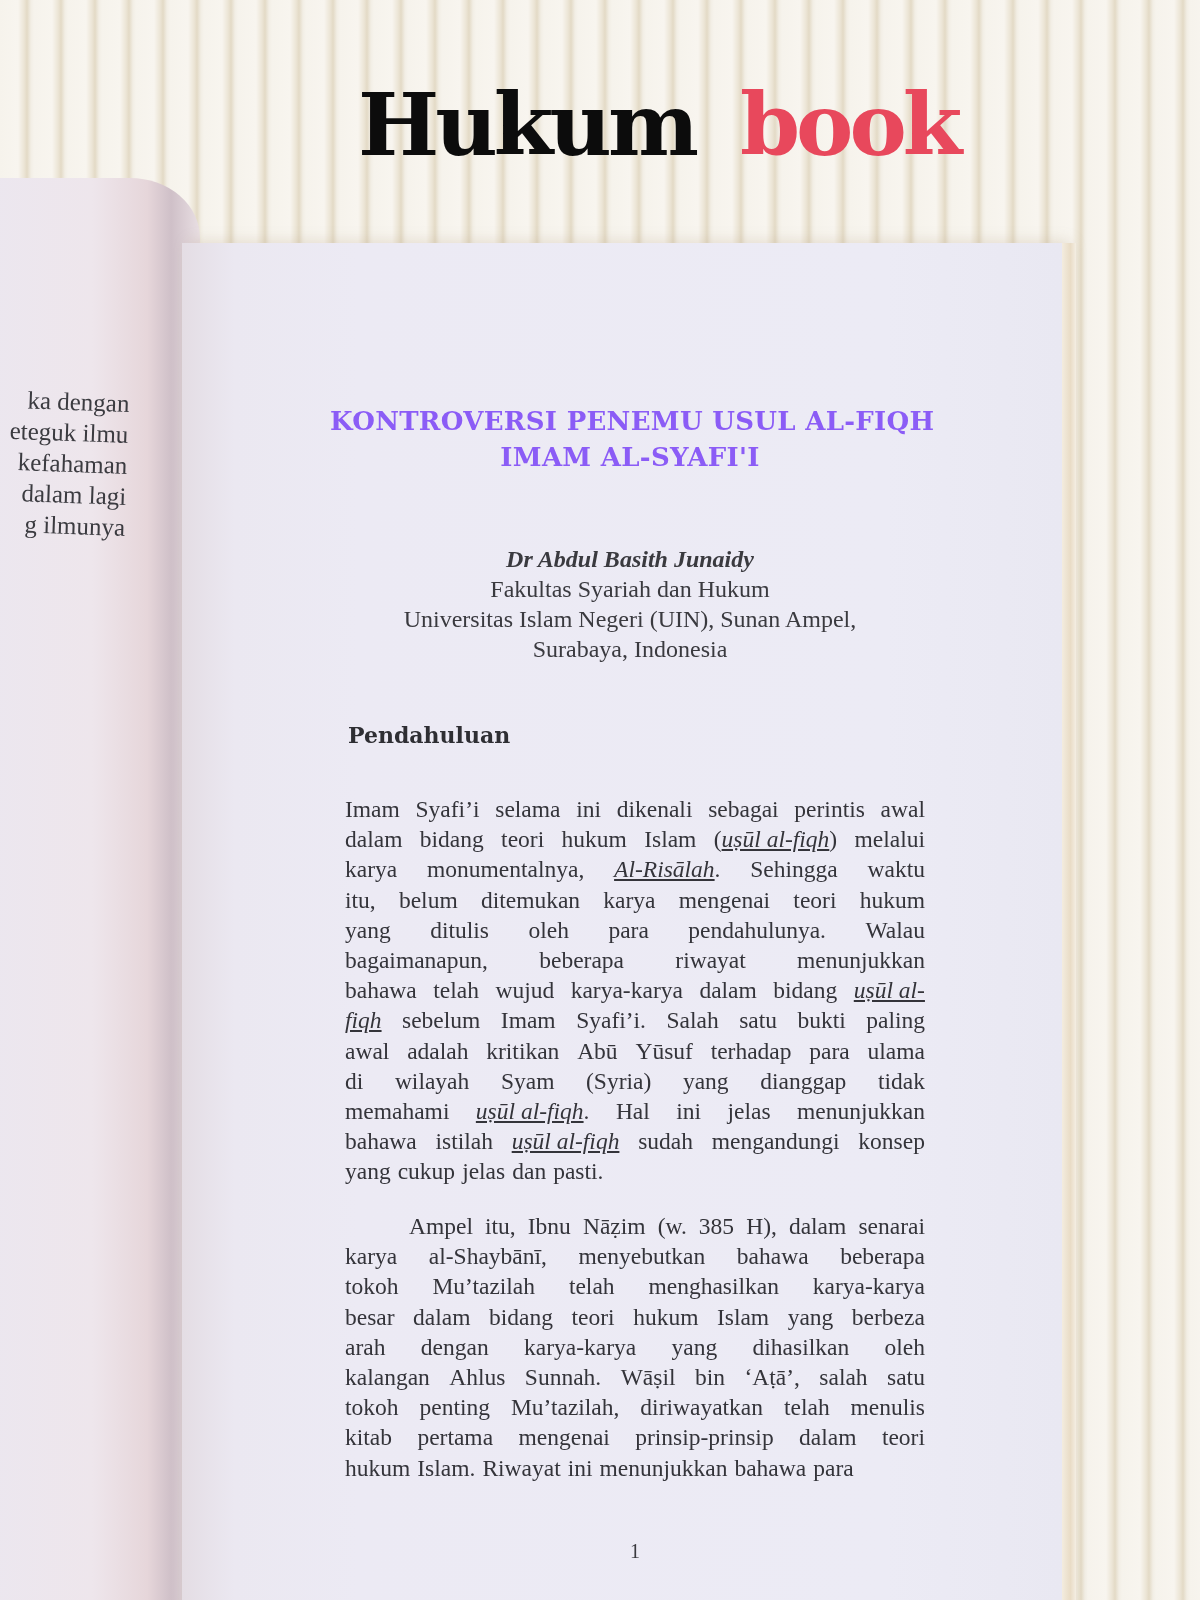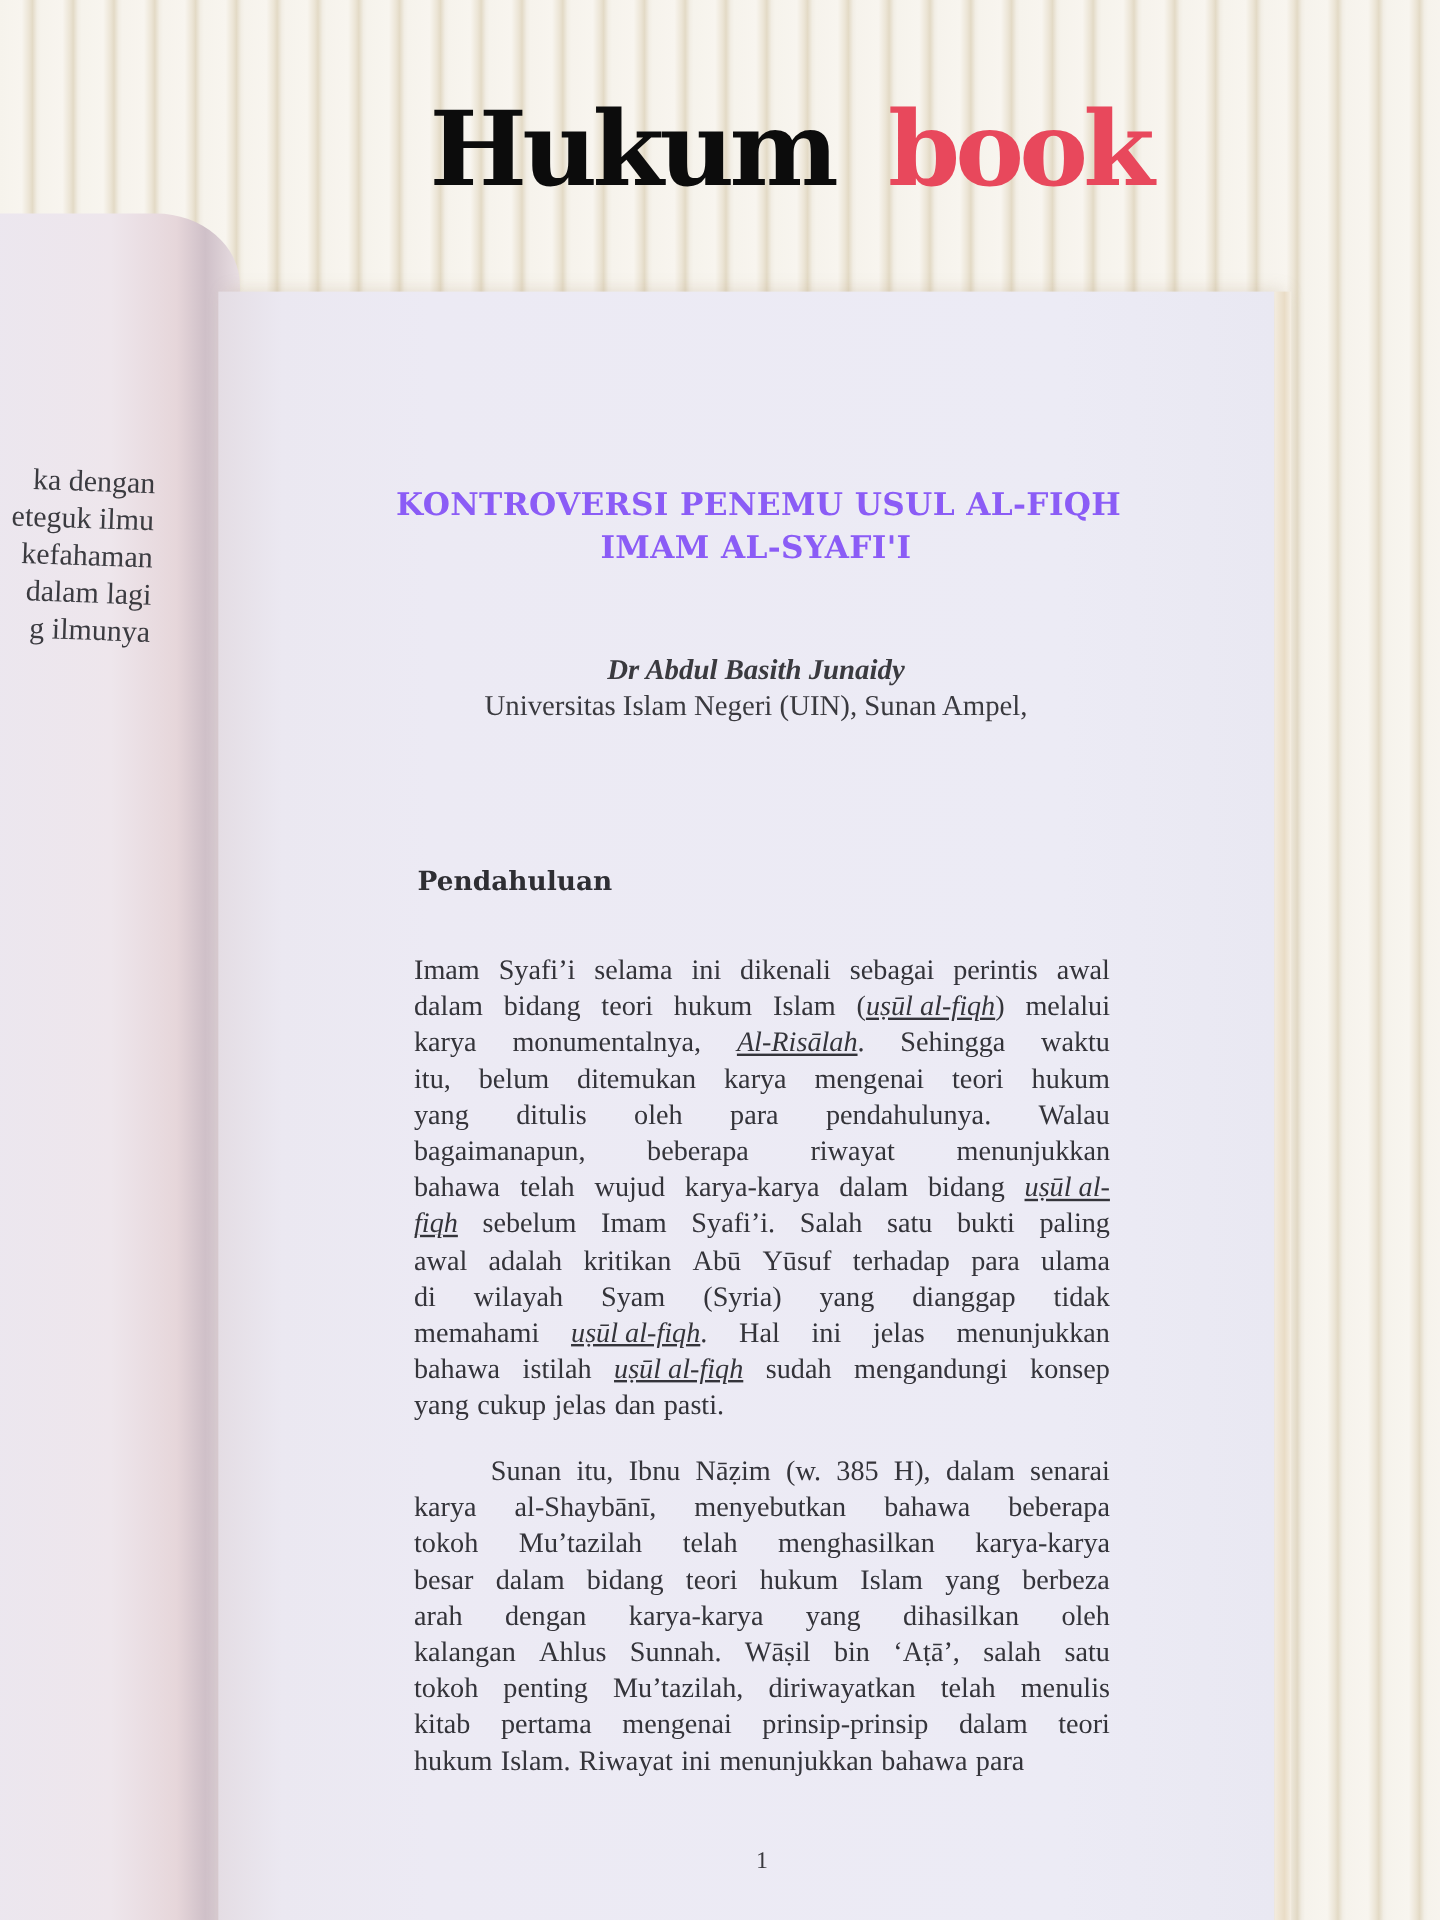--- a/index.html
+++ b/index.html
@@ -145,6 +145,7 @@
 
 <div class="author-block">
   <div class="author-name">Dr Abdul Basith Junaidy</div>
+  <div>Fakultas Syariah dan Hukum</div>
   <div>Universitas Islam Negeri (UIN), Sunan Ampel,</div>
 </div>
 

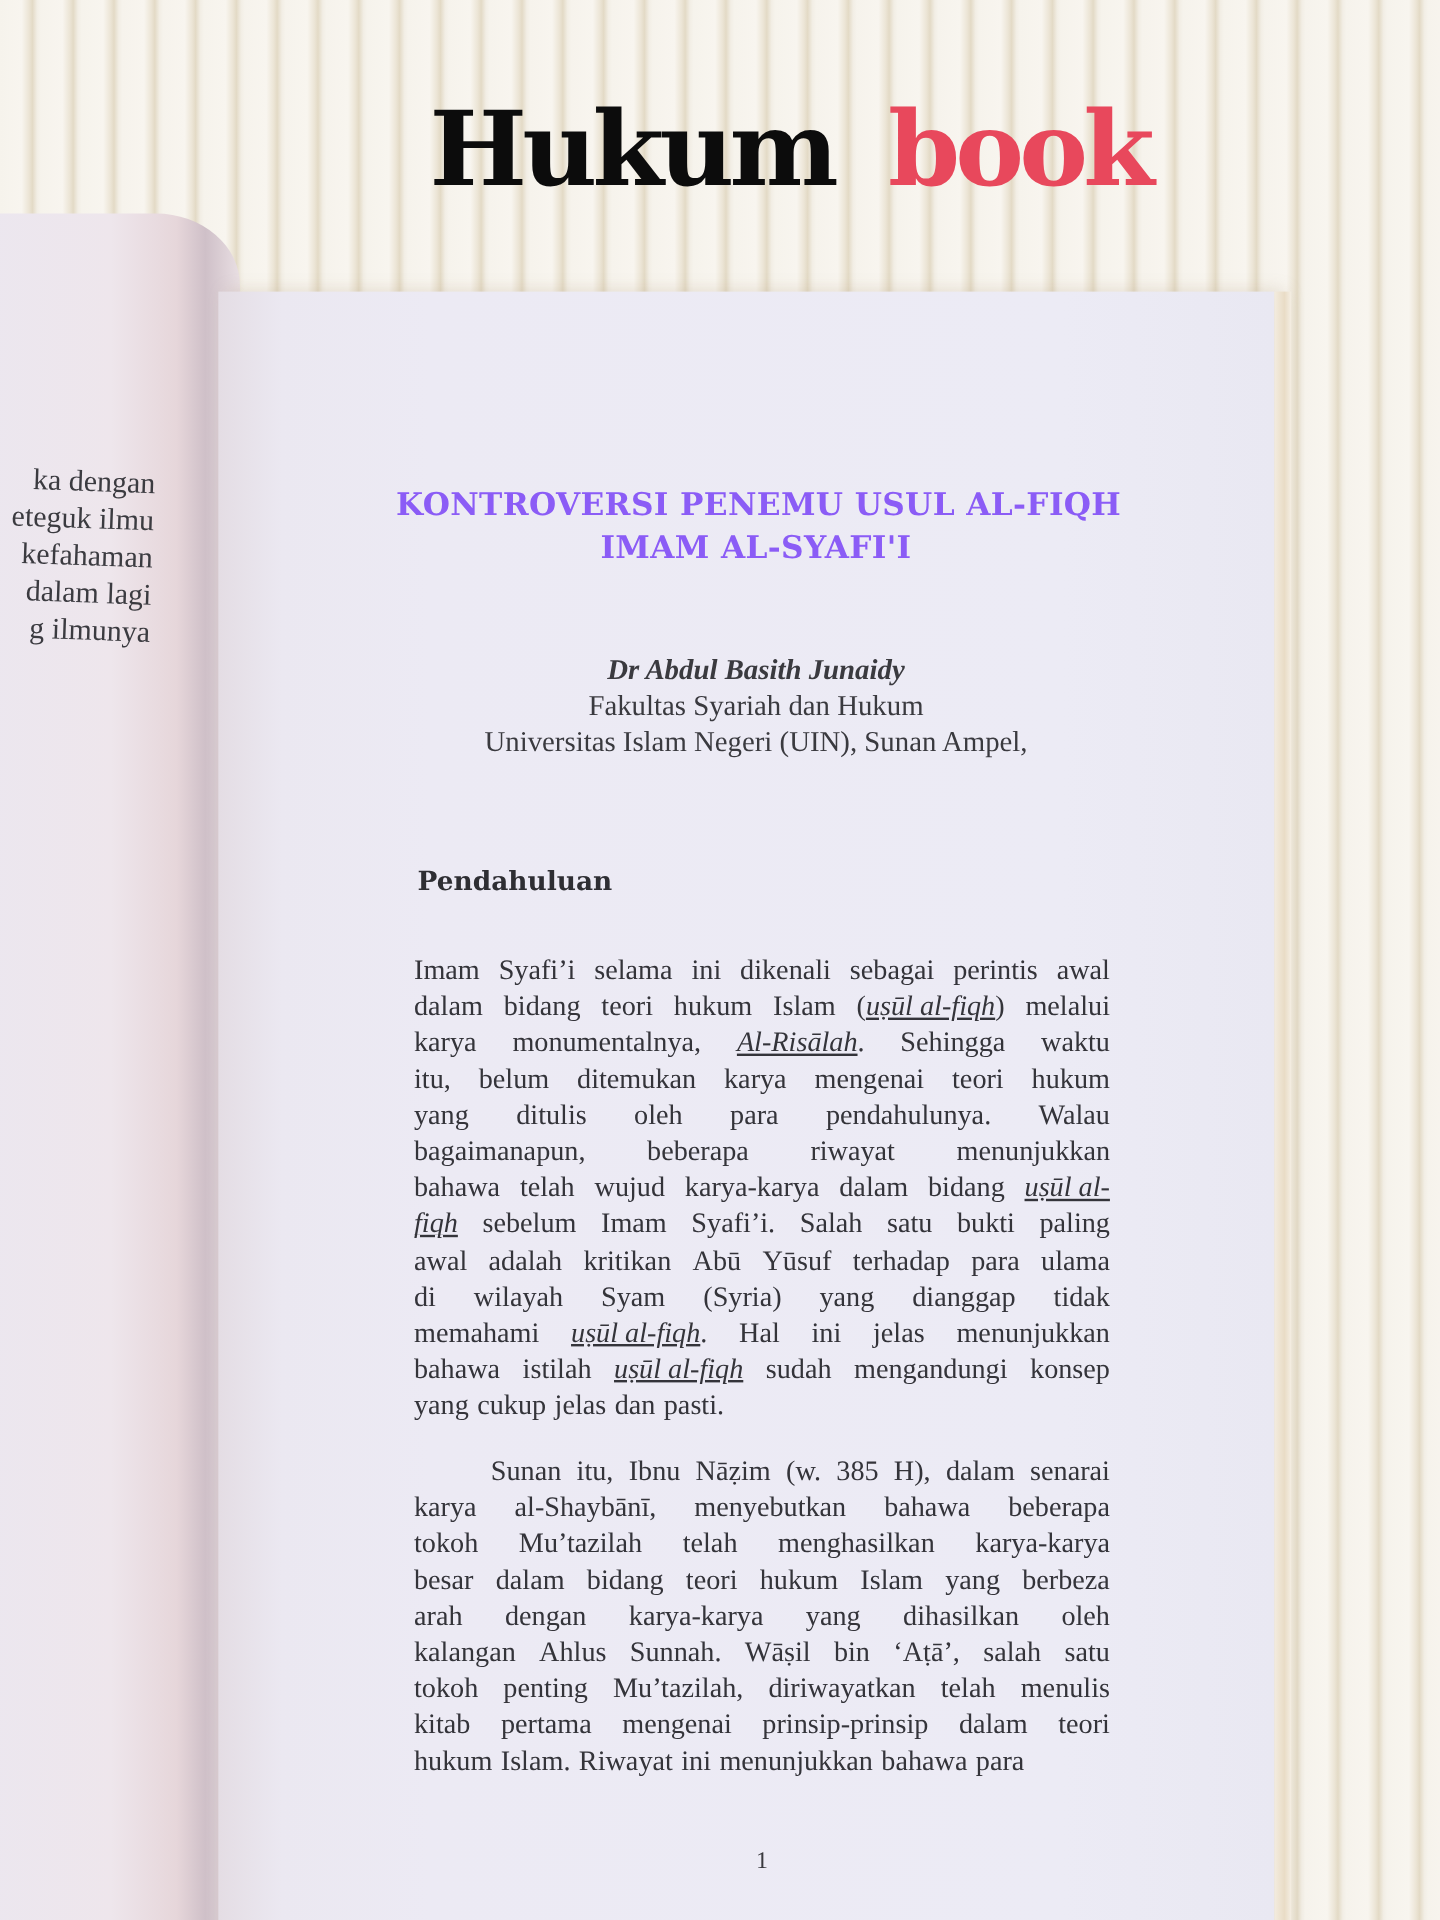--- a/index.html
+++ b/index.html
@@ -147,6 +147,7 @@
   <div class="author-name">Dr Abdul Basith Junaidy</div>
   <div>Fakultas Syariah dan Hukum</div>
   <div>Universitas Islam Negeri (UIN), Sunan Ampel,</div>
+  <div>Surabaya, Indonesia</div>
 </div>
 
 <div class="section-heading">Pendahuluan</div>

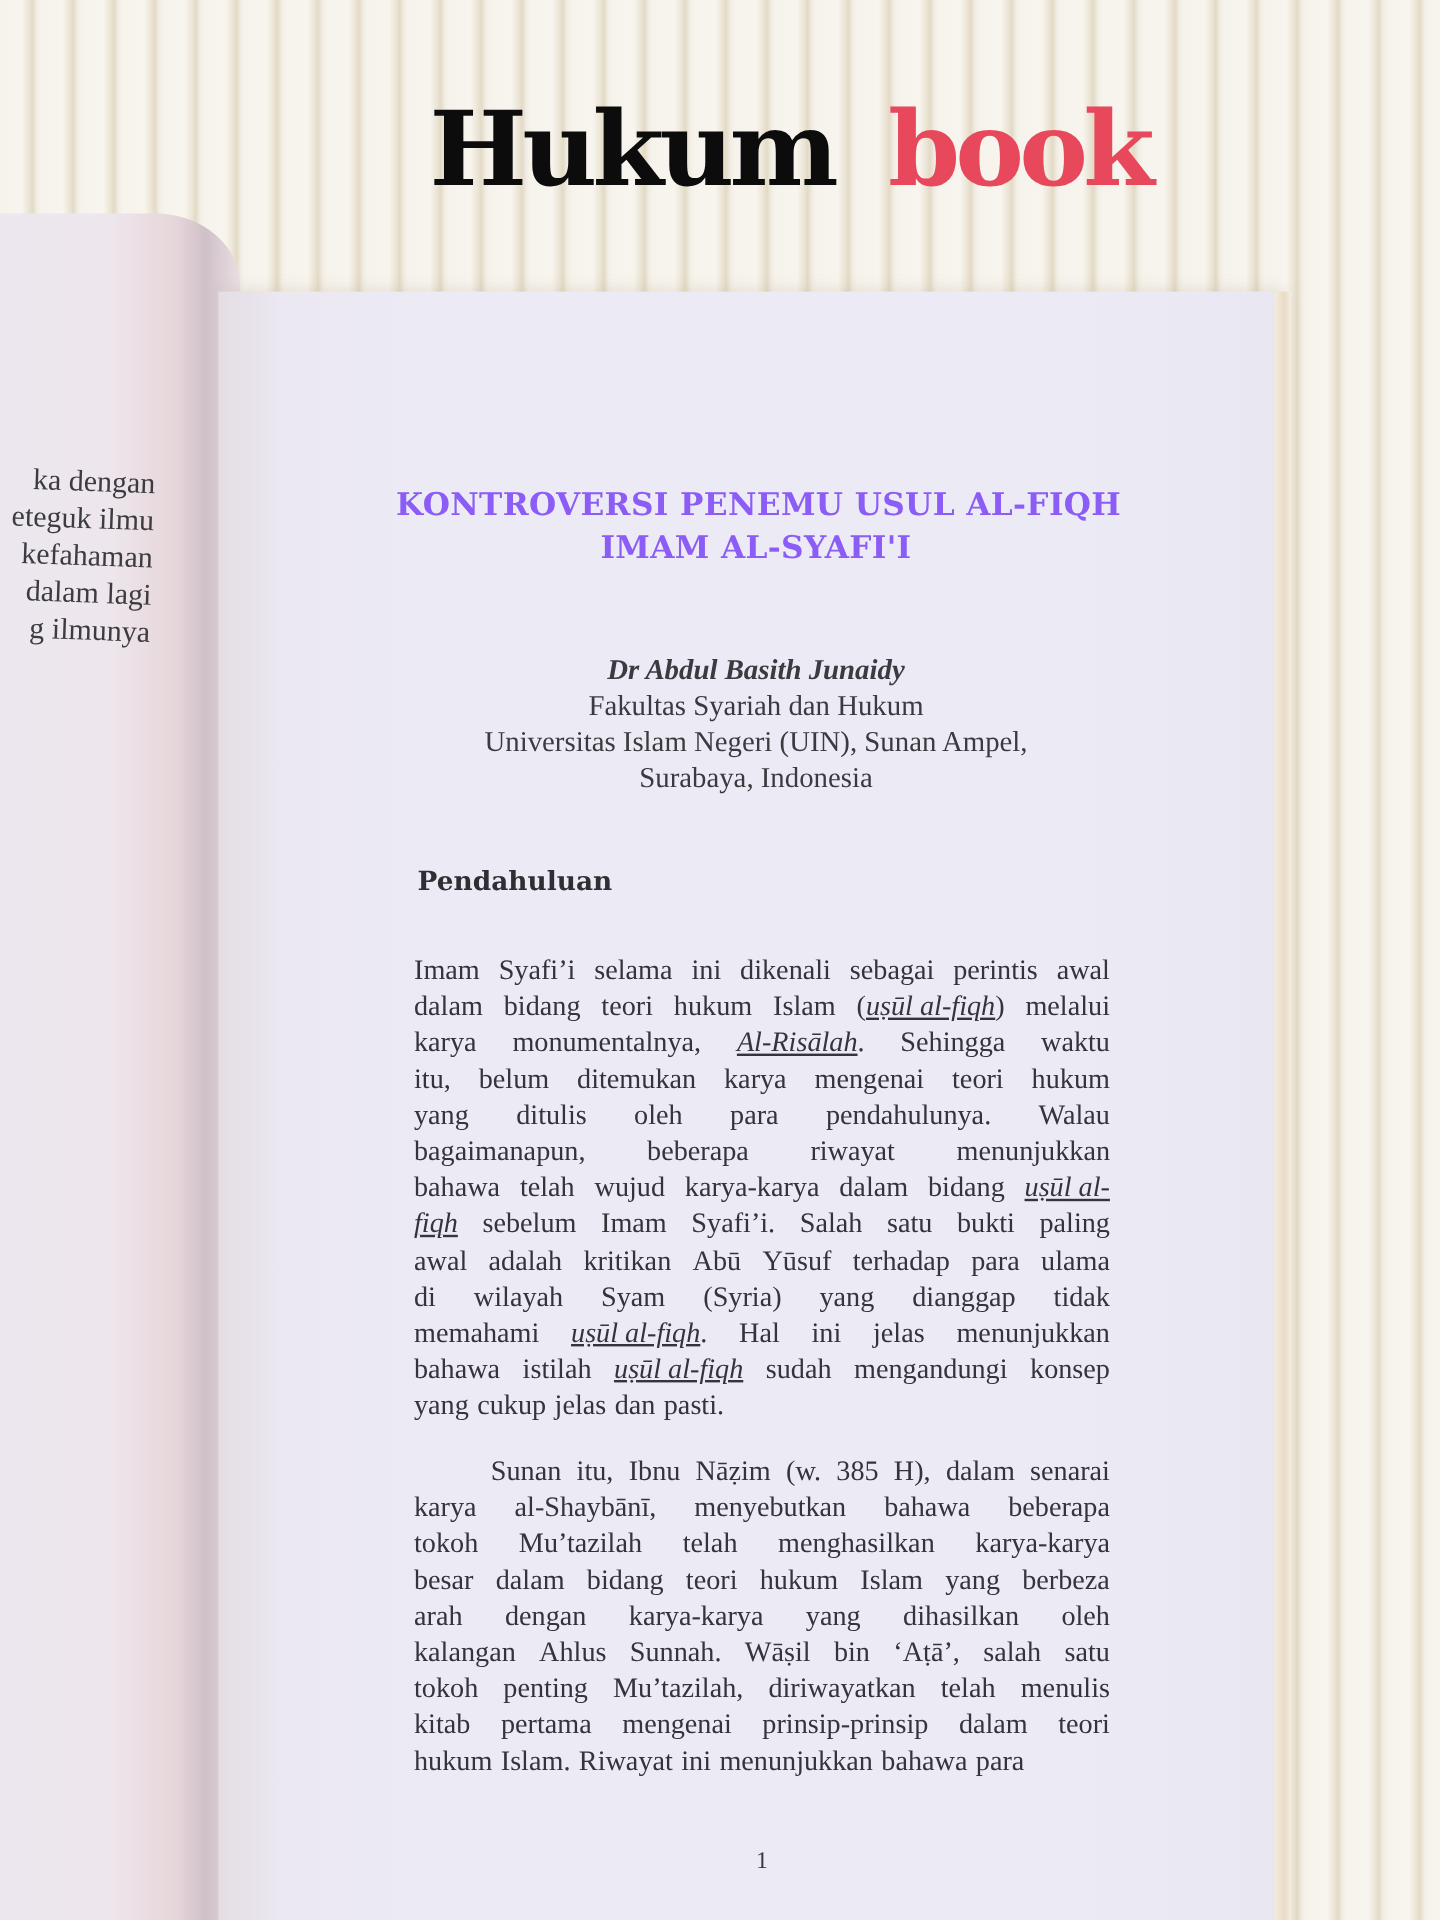--- a/index.html
+++ b/index.html
@@ -266,7 +266,7 @@
   </div>
 <div class="para p2" id="para2">
     <div class="line indent">
-      <span>Sunan</span>
+      <span>Ampel</span>
       <span>itu,</span>
       <span>Ibnu</span>
       <span>Nāẓim</span>

